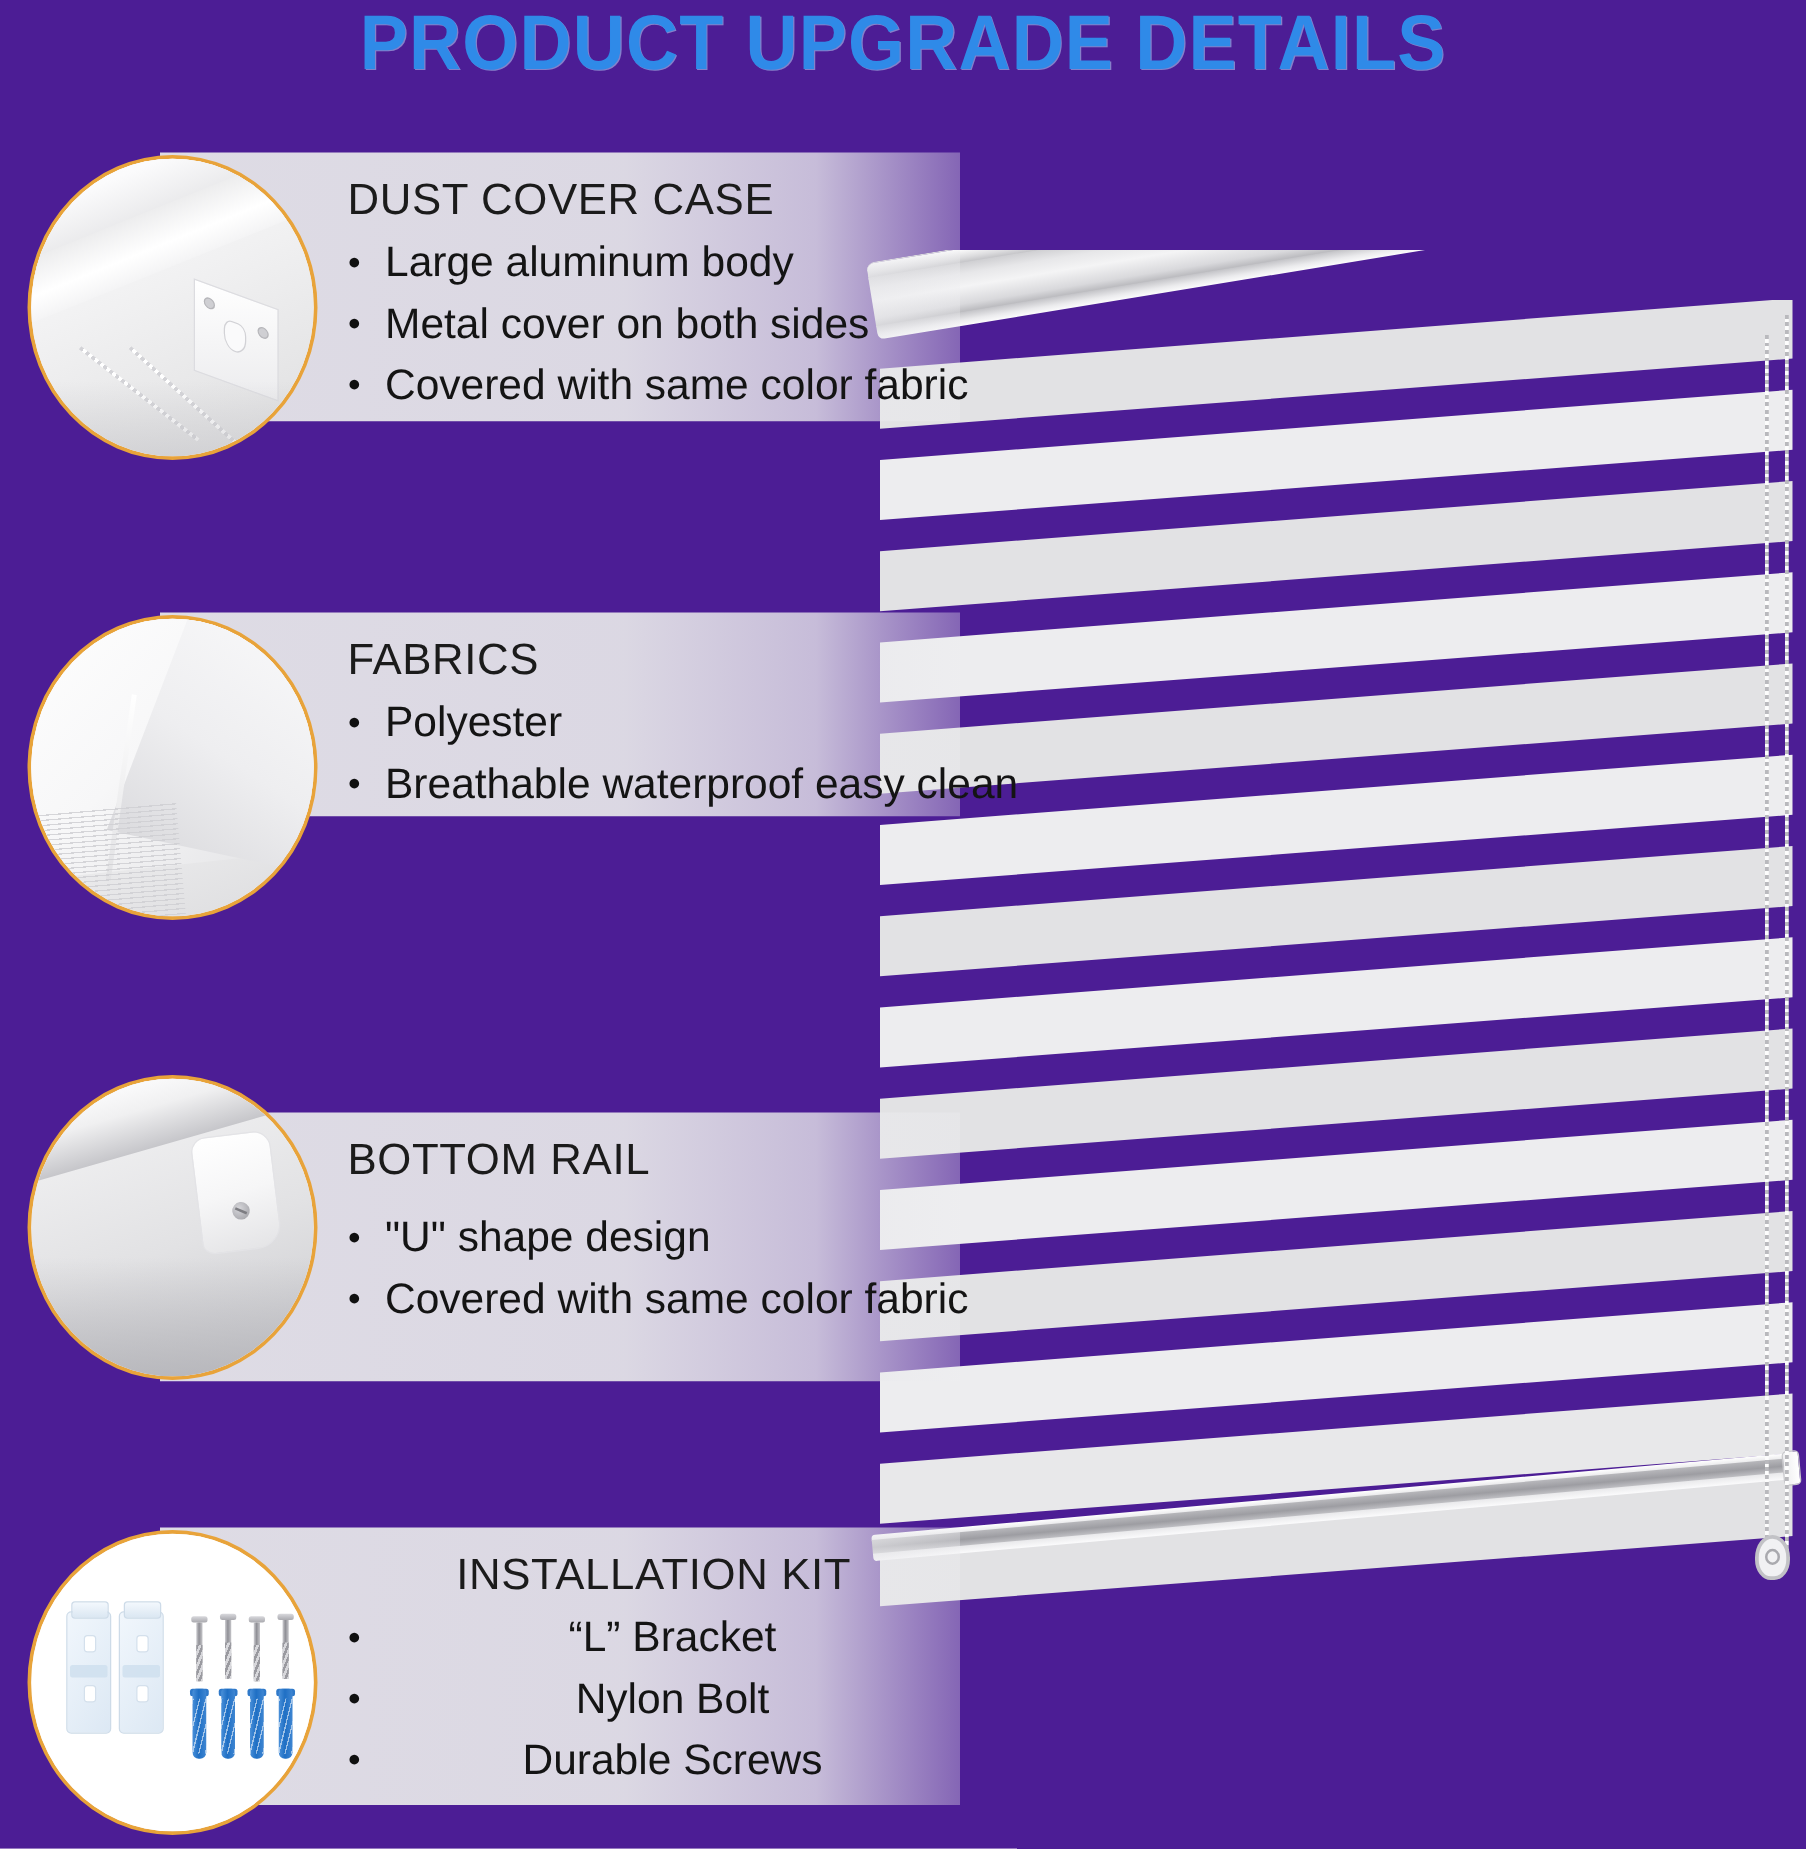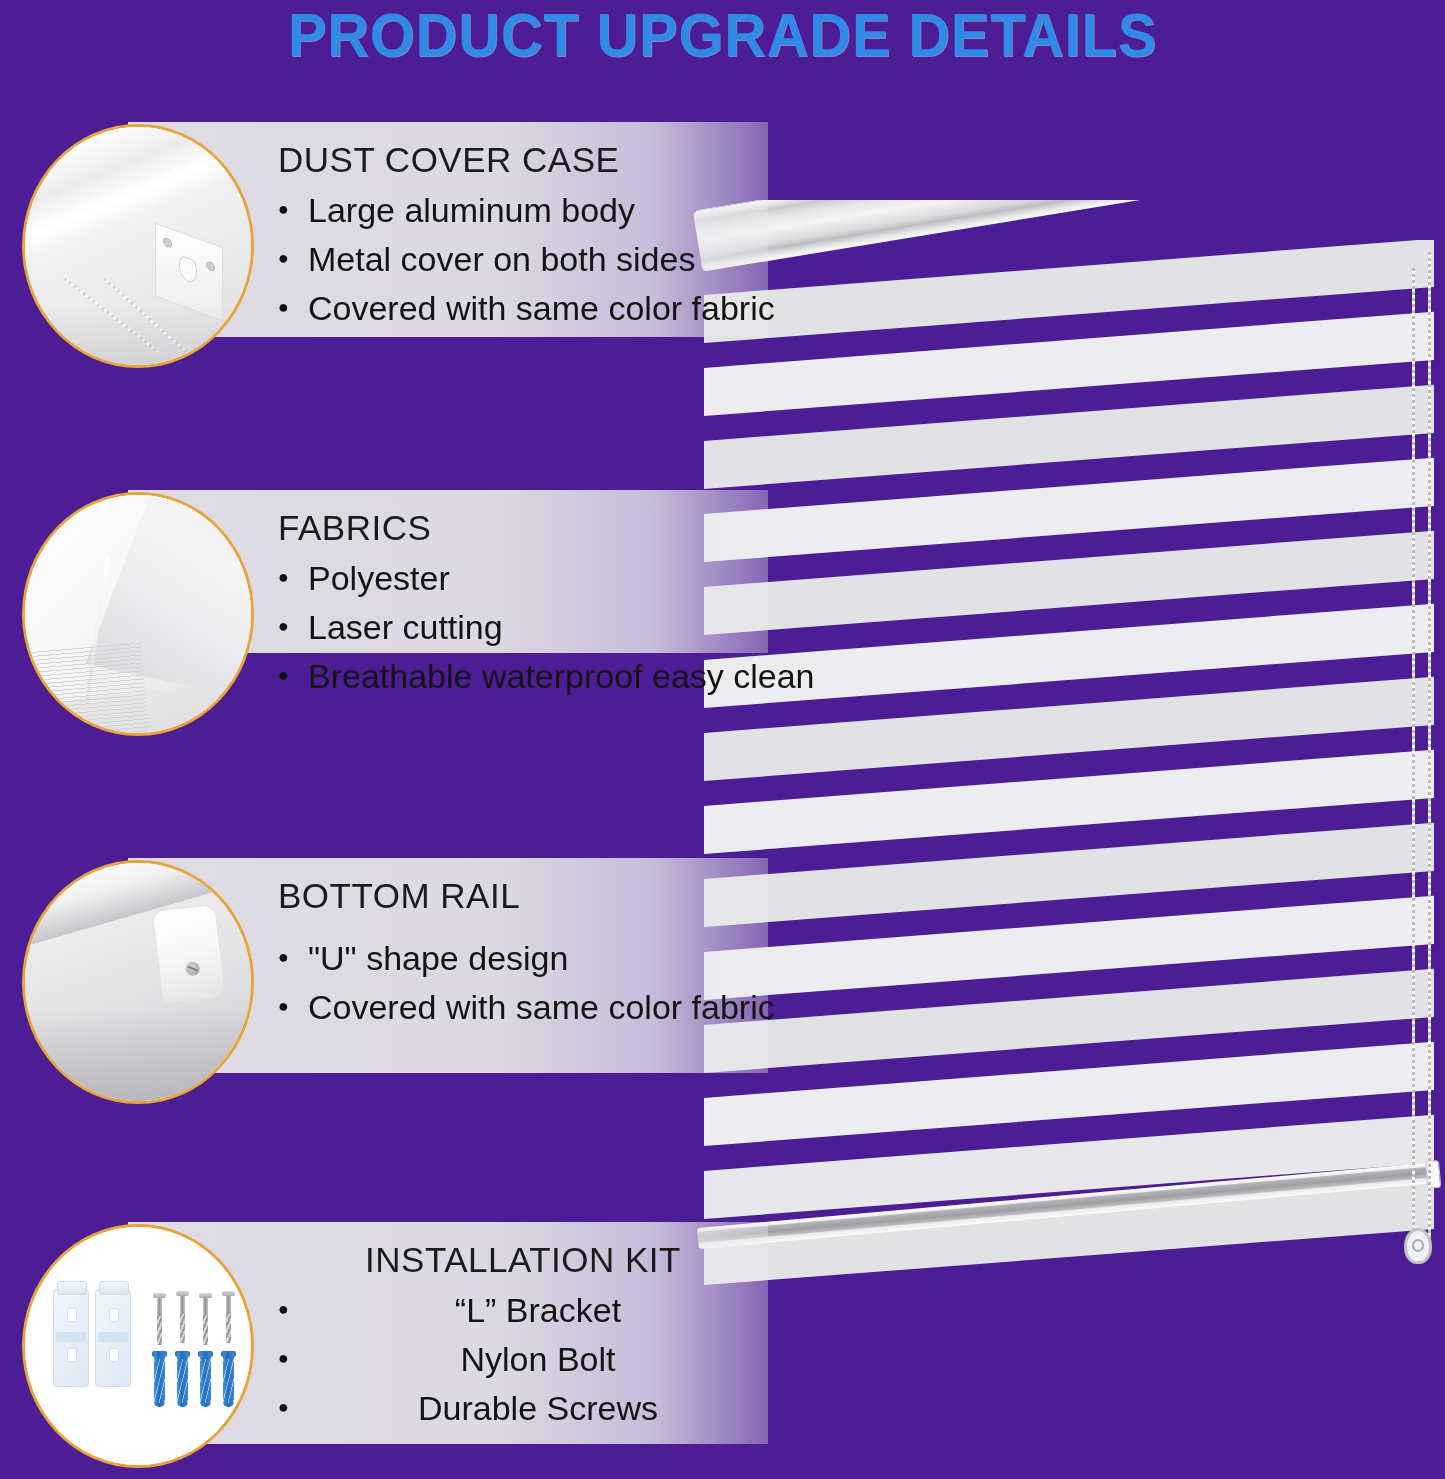--- a/index.html
+++ b/index.html
@@ -447,7 +447,6 @@
       <h2>FABRICS</h2>
       <ul>
         <li>Polyester</li>
-        <li>Laser cutting</li>
         <li>Breathable waterproof easy clean</li>
       </ul>
     </div>

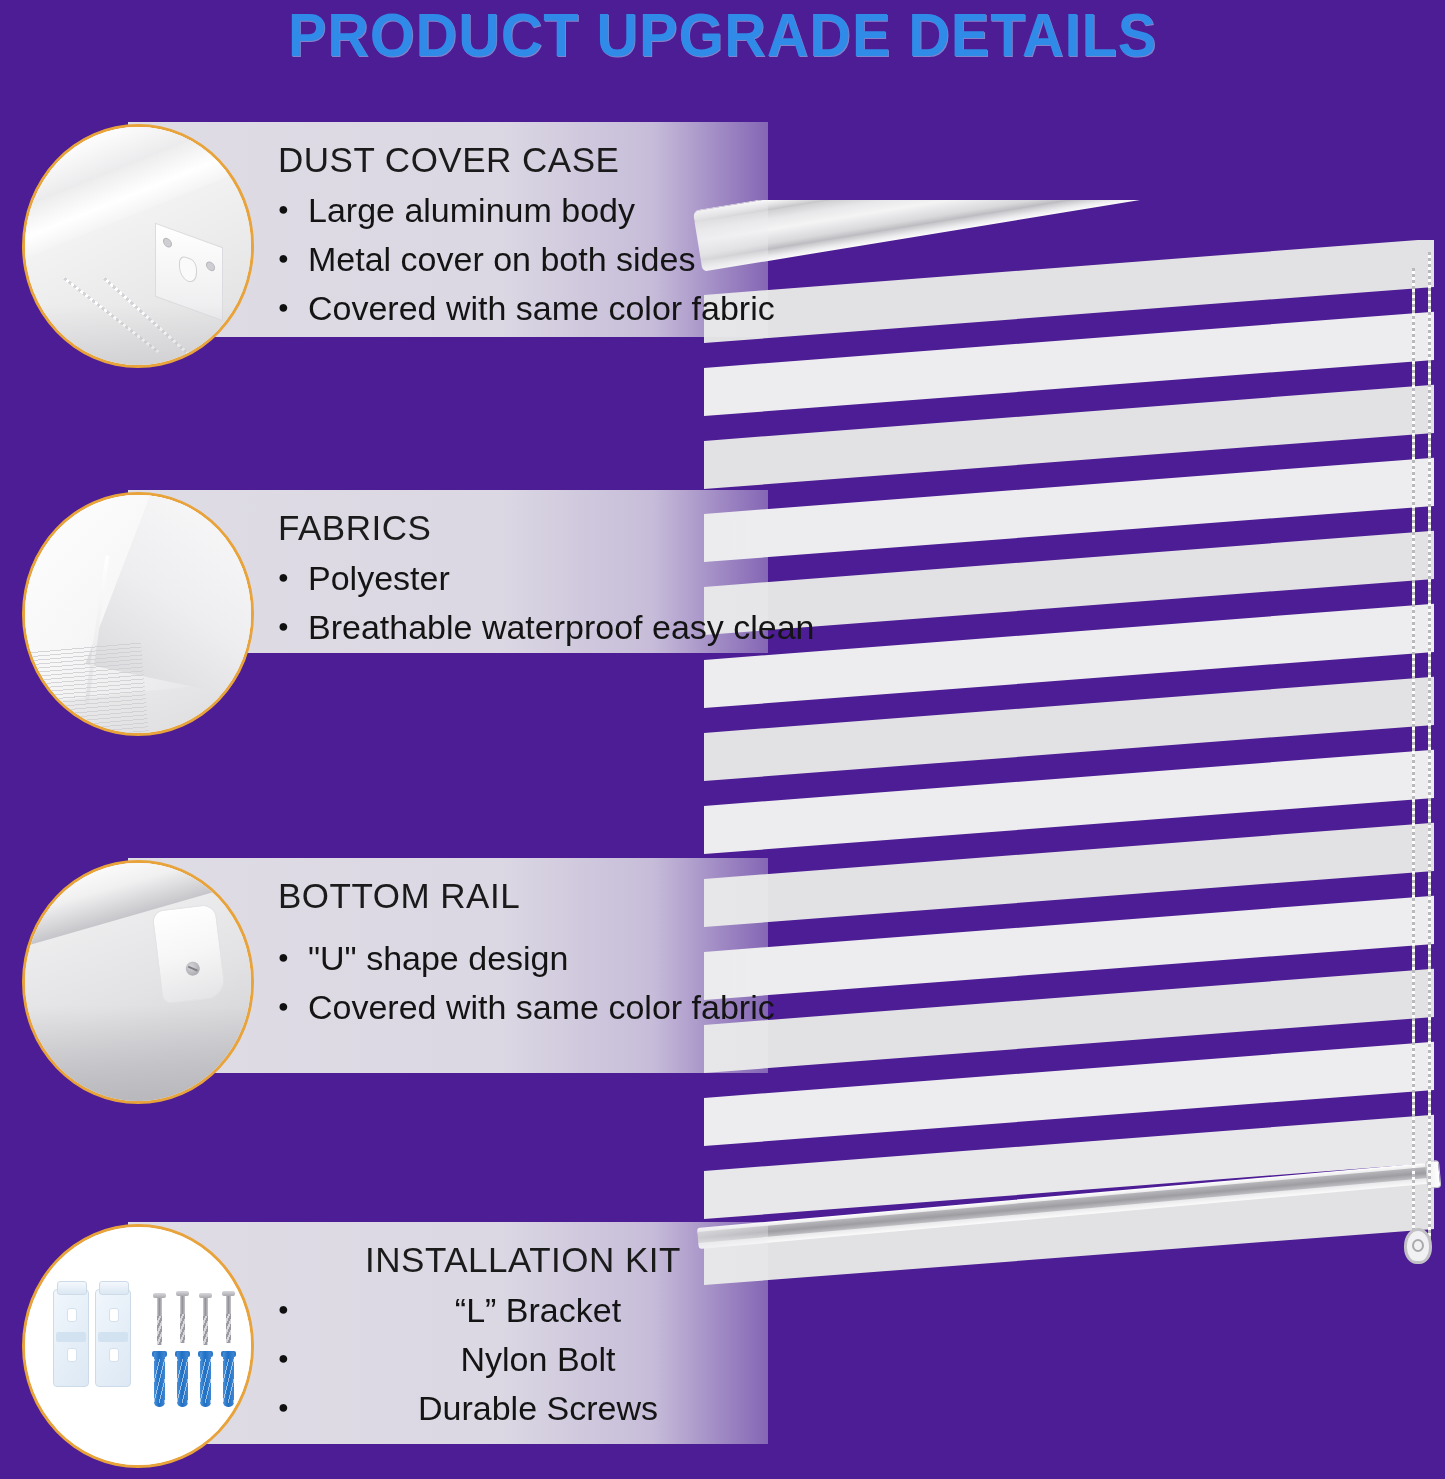--- a/index.html
+++ b/index.html
@@ -461,7 +461,7 @@
   </div>
 
   <div class="feature" style="left:8px; top:858px; width:760px; height:250px;">
-    <div class="panel" style="height:215px;">
+    <div class="panel" style="height:215px;margin-top:32px;">
       <h2>BOTTOM RAIL</h2>
       <ul style="padding-top:12px;">
         <li>"U" shape design</li>

